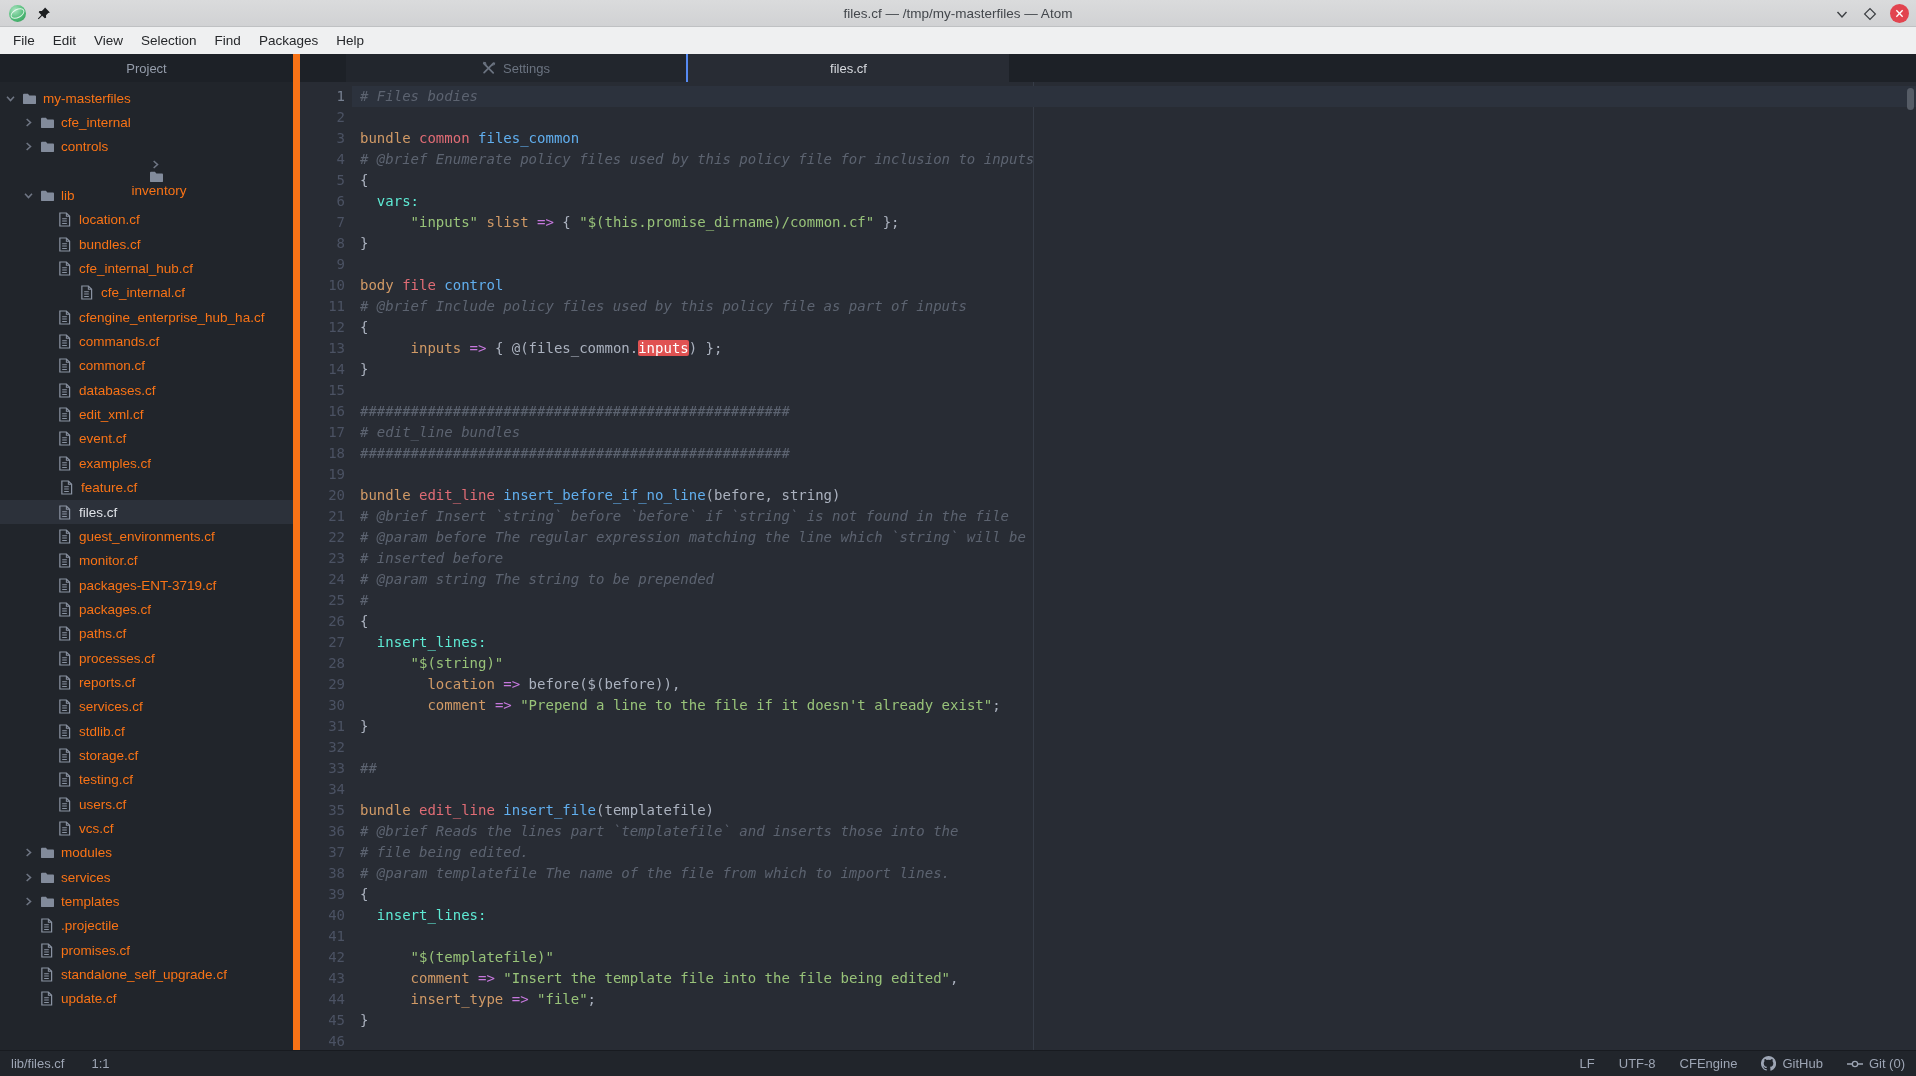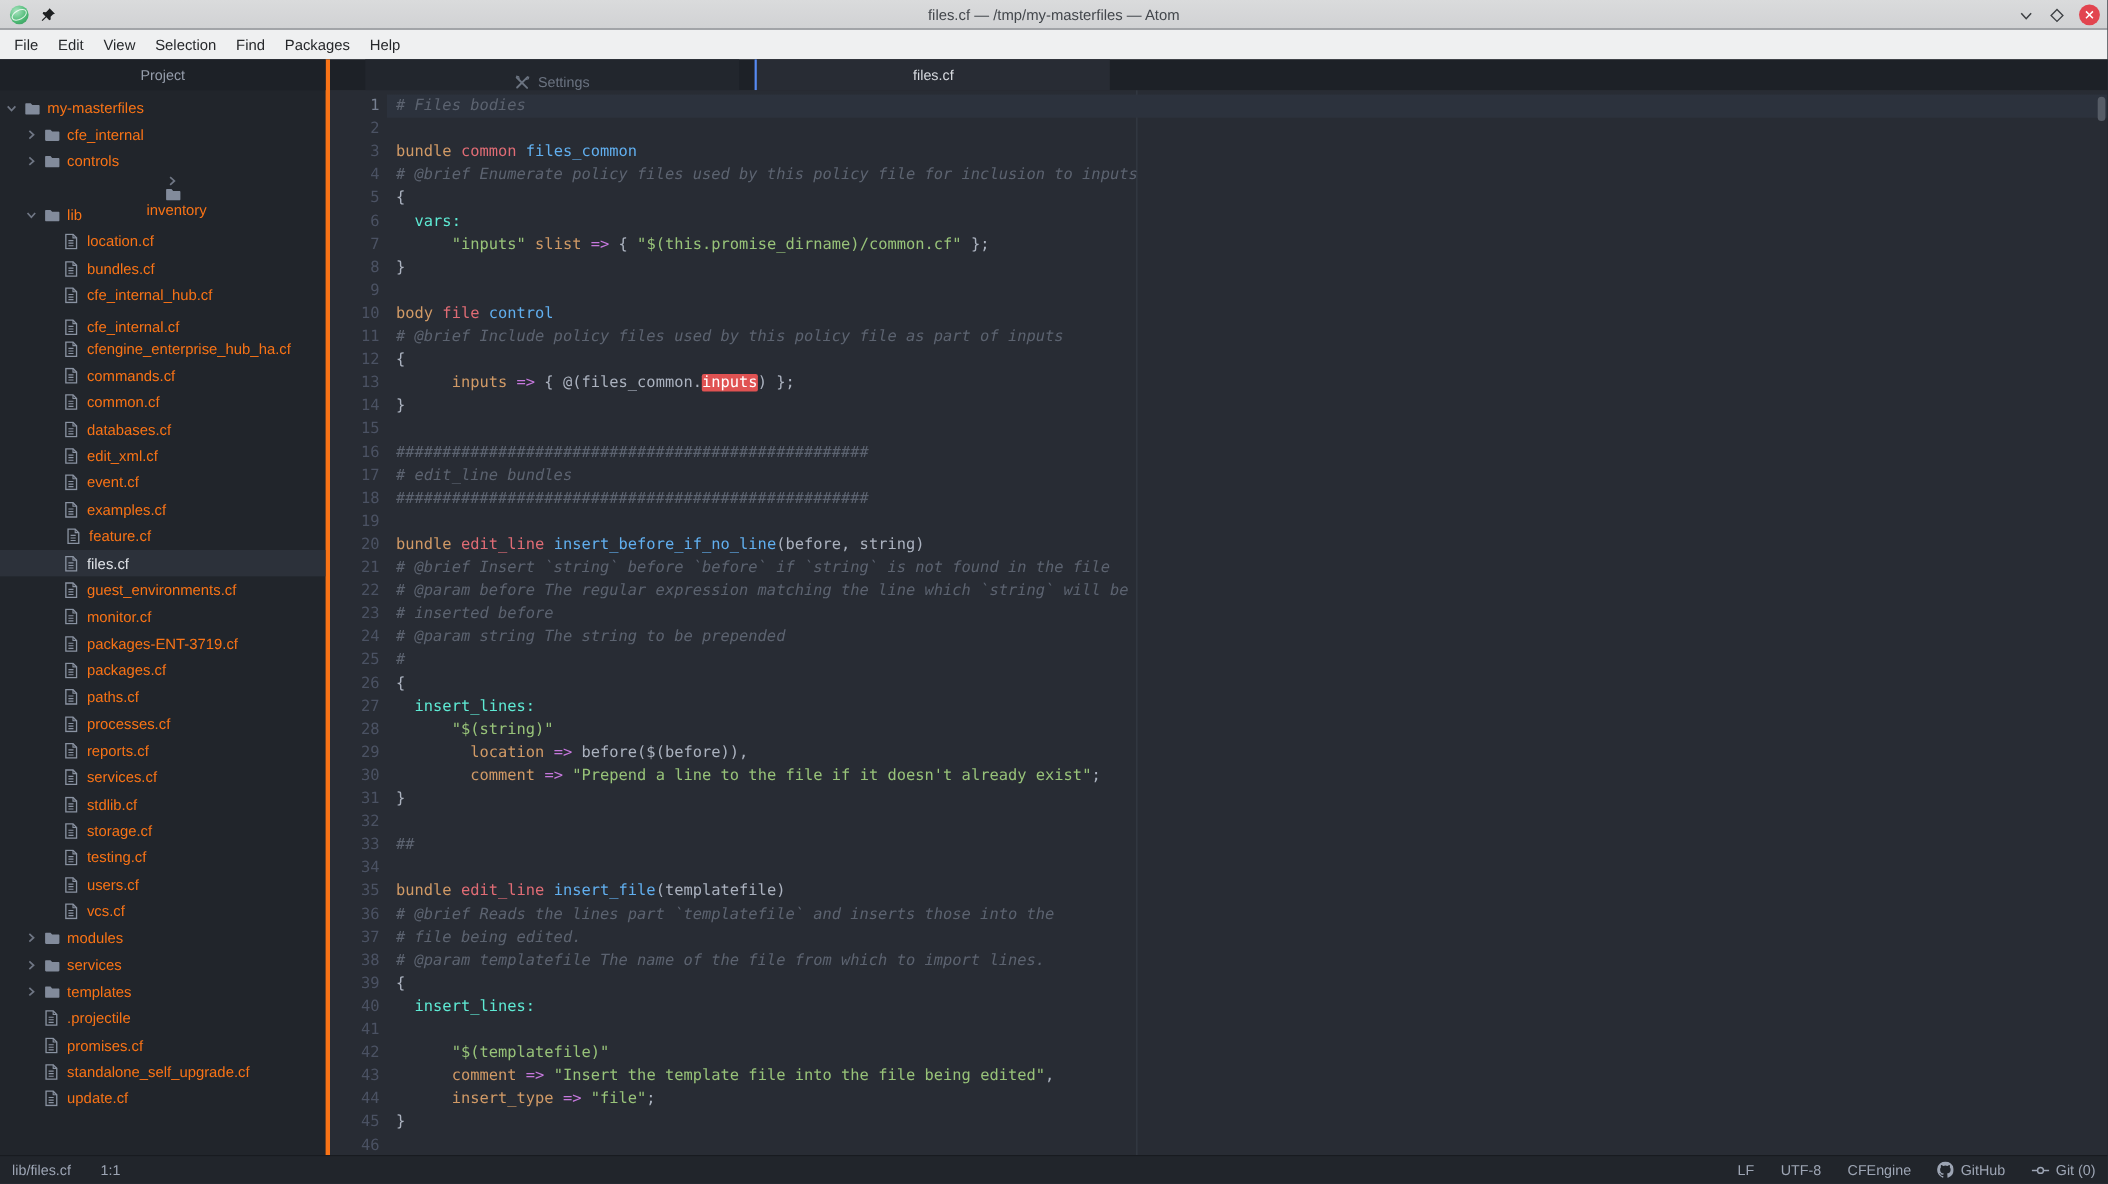--- a/index.html
+++ b/index.html
@@ -28,7 +28,7 @@
   
   .app { display:flex; height:996px; }
 
-  .dock { width:300px; background:#21252b; border-right:4px solid #f97316;
+  .dock { width:300px; background:#21252b; border-right:7px solid #f97316;
           display:flex; flex-direction:column; flex:none; }
   .dock-header { height:28px; background:#1d2127; color:#959dab; font-size:13px;
                  display:flex; align-items:center; justify-content:center; flex:none; }

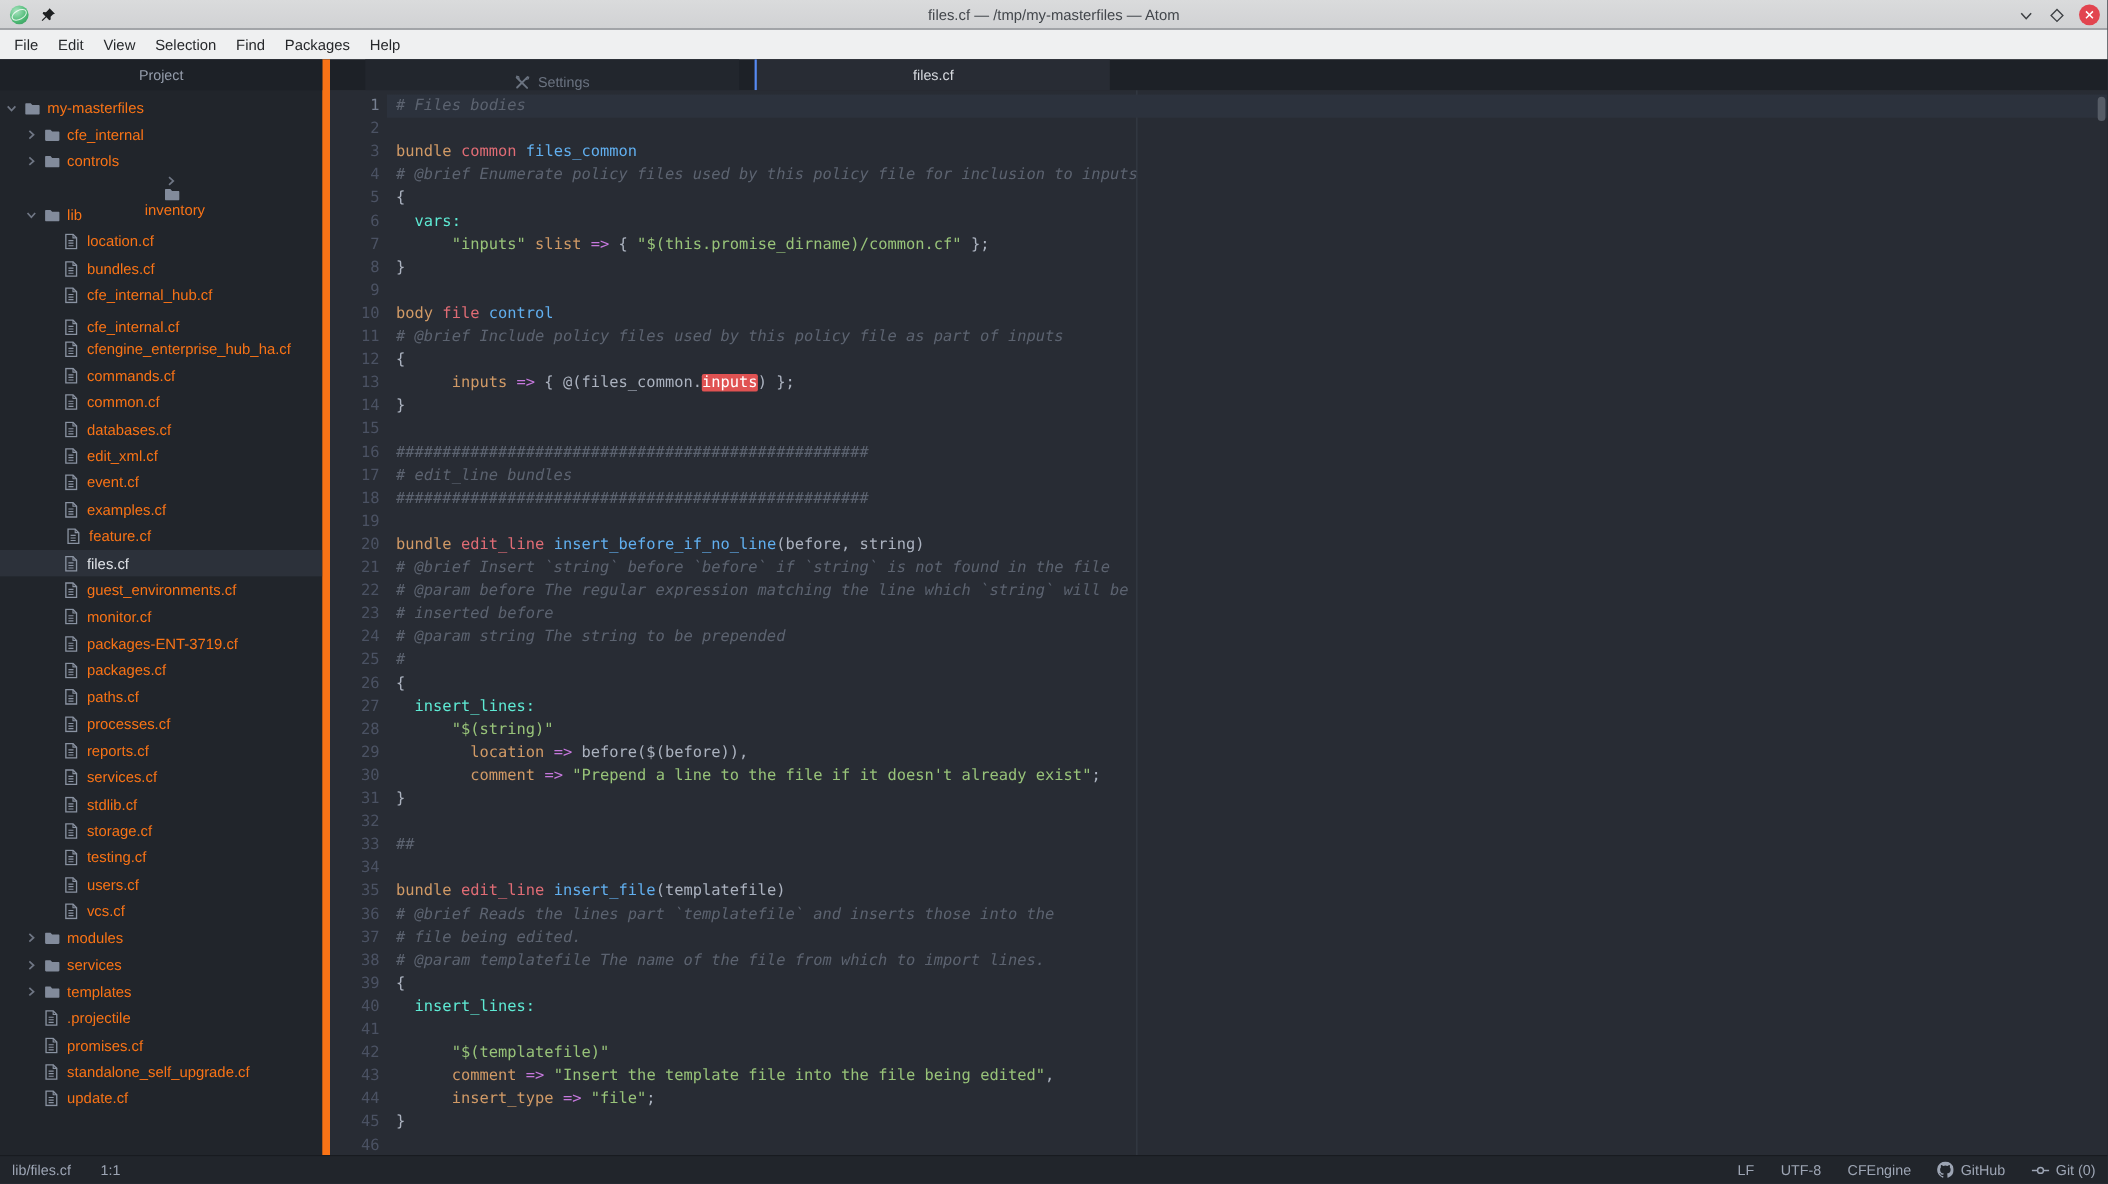--- a/index.html
+++ b/index.html
@@ -44,7 +44,7 @@
   .tabbar { height:28px; background:#1d2127; position:relative; flex:none; }
   .tab { position:absolute; top:0; height:28px; display:flex; align-items:center;
          justify-content:center; font-size:13px; gap:7px; cursor:default; }
-  .tab-settings { left:32px; width:340px; background:#22262d; color:#6b7380;align-items:flex-end; }
+  .tab-settings { left:46px; width:340px; background:#22262d; color:#6b7380; }
   .tab-active { left:386px; width:323px; background:#282c34; color:#d7dadf;
                 border-left:2px solid #568af2; }
 

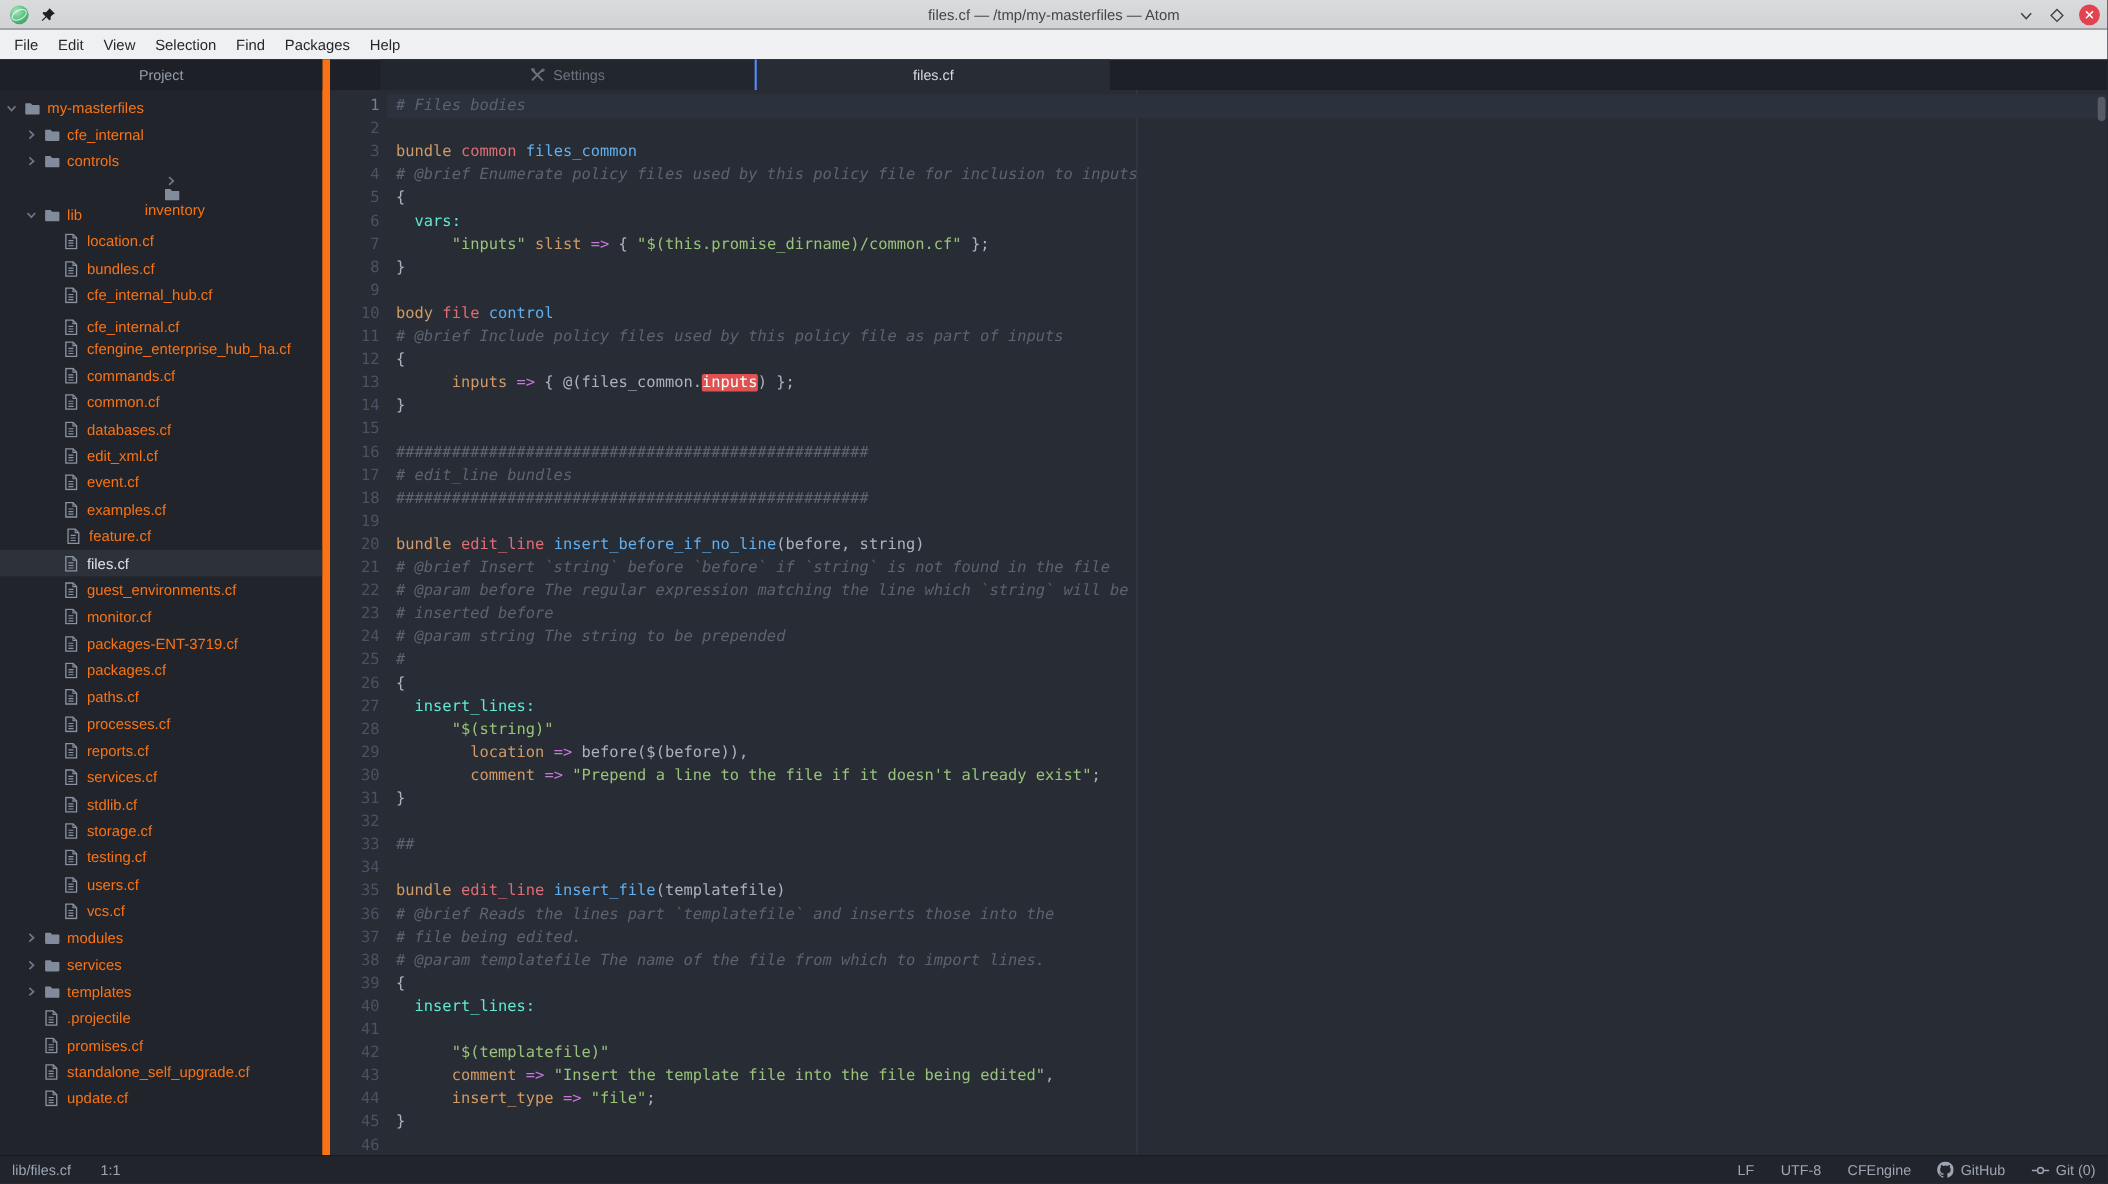--- a/index.html
+++ b/index.html
@@ -214,7 +214,7 @@
           </span>
           <span class="tlabel">cfe_internal_hub.cf</span>
         </div>
-        <div class="tree-row" style="padding-left: 41px; align-items: flex-end;">
+        <div class="tree-row" style="padding-left: 63px;">
           <span class="chev"></span>
           <span class="ticon">
             <svg width="13" height="15" viewBox="0 0 14 16">

